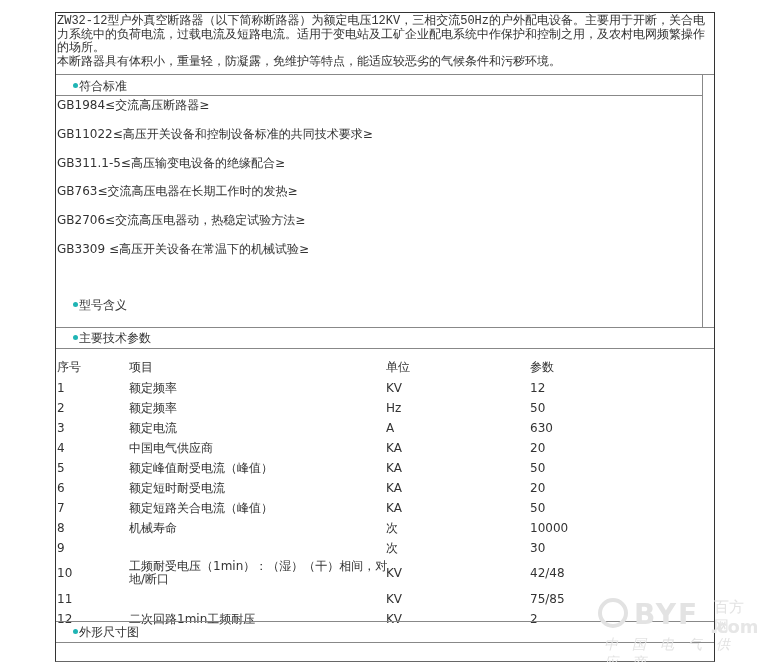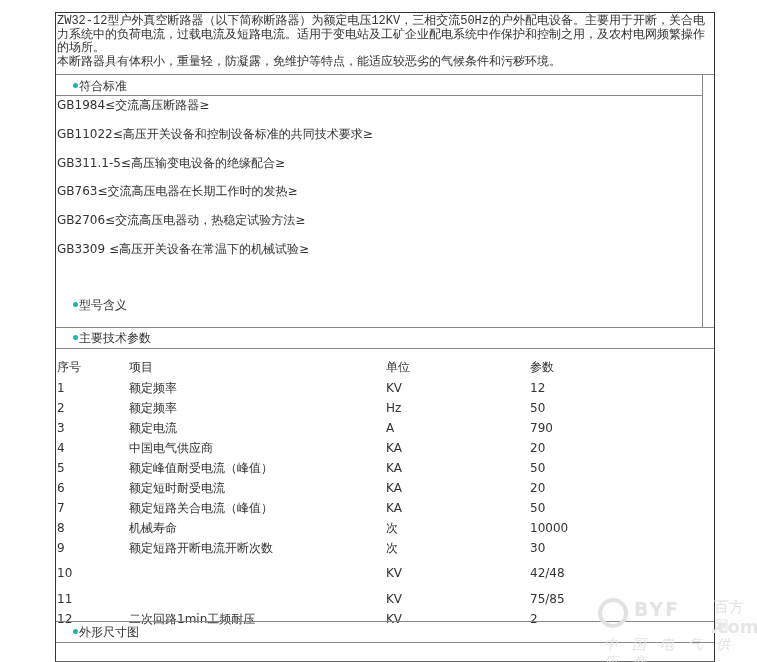--- a/index.html
+++ b/index.html
@@ -88,7 +88,7 @@
       <span class="c0">3</span>
       <span class="c1">额定电流</span>
       <span class="c2">A</span>
-      <span class="c3">790</span>
+      <span class="c3">630</span>
     </div>
     <div class="row" style="top:417px">
       <span class="c0">4</span>

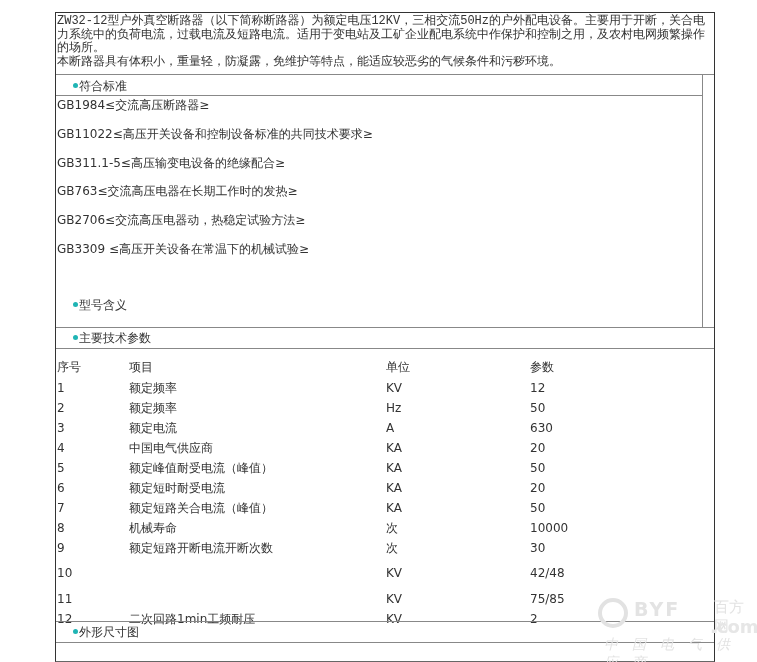--- a/index.html
+++ b/index.html
@@ -122,7 +122,6 @@
     </div>
     <div class="row" style="top:517px">
       <span class="c0">9</span>
-      <span class="c1">额定短路开断电流开断次数</span>
       <span class="c2">次</span>
       <span class="c3">30</span>
     </div>

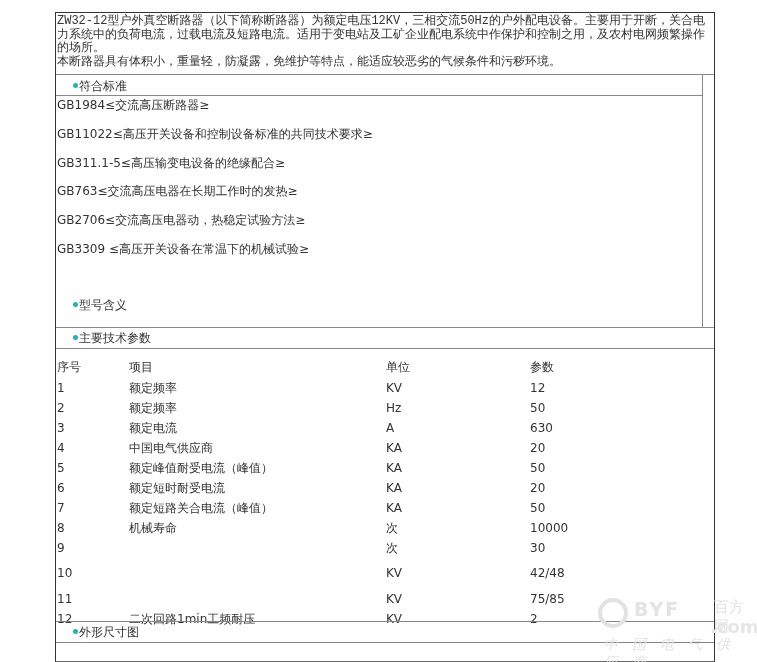--- a/index.html
+++ b/index.html
@@ -127,6 +127,7 @@
     </div>
     <div class="row tall" style="top:537px">
       <span class="c0">10</span>
+      <span class="c1">工频耐受电压（1min）：（湿）（干）相间，对地/断口</span>
       <span class="c2">KV</span>
       <span class="c3">42/48</span>
     </div>

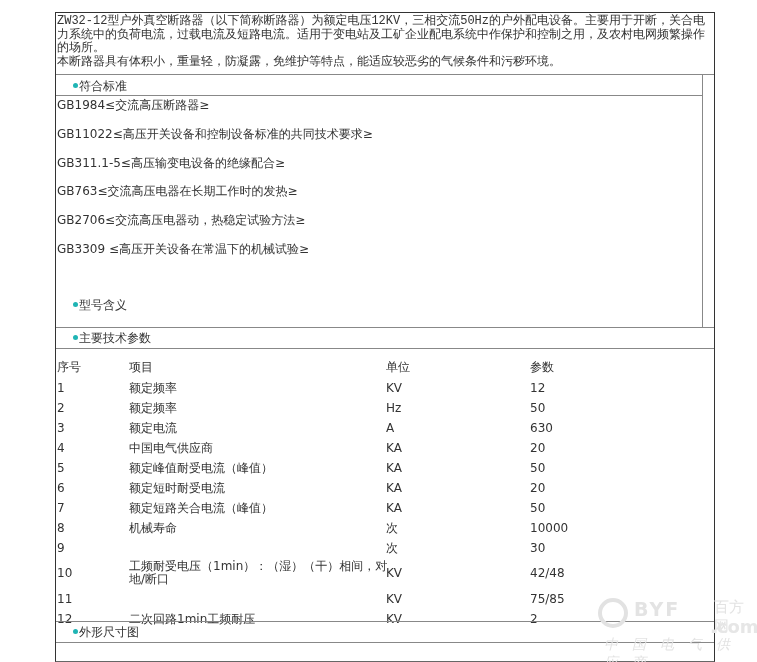--- a/index.html
+++ b/index.html
@@ -24,7 +24,7 @@
   .row.tall .c1{top:2px;width:260px;}
   .wm{position:absolute;left:598px;top:598px;width:160px;height:60px;color:#dcdcdc;pointer-events:none;}
   .wm .logo{position:absolute;left:0;top:0;width:22px;height:22px;border:4px solid #e2e2e2;border-radius:50%;}
-  .wm .byf{position:absolute;left:36px;top:0;font-size:19px;font-weight:bold;letter-spacing:2px;color:#e3e3e3;font-family:"DejaVu Sans",sans-serif;}
+  .wm .byf{position:absolute;left:36px;top:0;font-size:28px;font-weight:bold;letter-spacing:2px;color:#e3e3e3;font-family:"DejaVu Sans",sans-serif;}
   .wm .cn{position:absolute;left:116px;top:0;font-size:15px;color:#e3e3e3;}
   .wm .com{position:absolute;left:112px;top:18px;font-size:18px;font-weight:bold;color:#e6e6e6;}
   .wm .tag{position:absolute;left:6px;top:38px;font-size:14px;letter-spacing:14px;color:#e3e3e3;font-style:italic;font-family:"DejaVu Serif",serif;}

